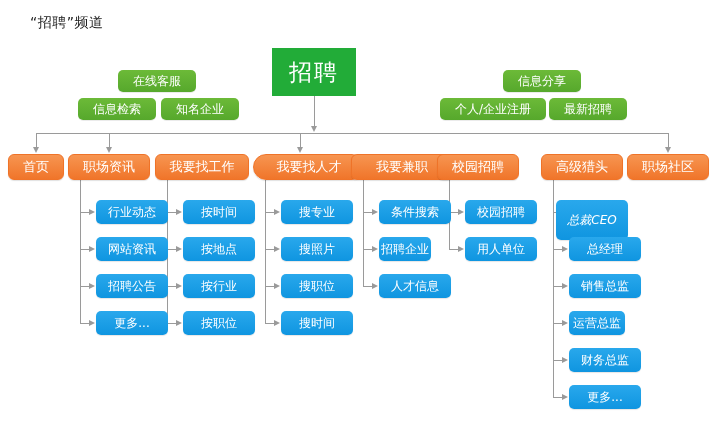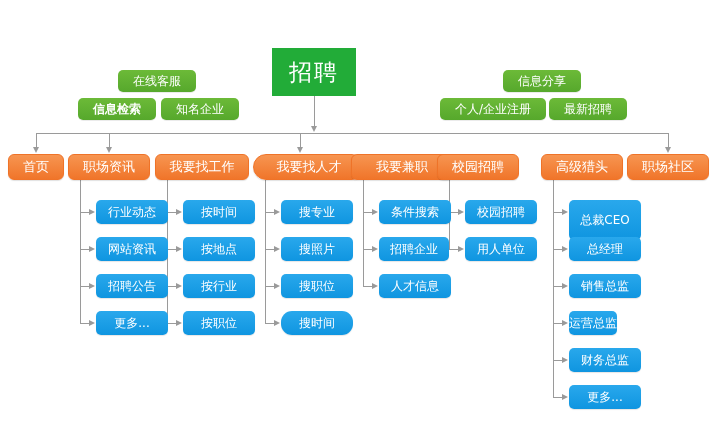--- a/index.html
+++ b/index.html
@@ -91,6 +91,7 @@
 
 <div id="stage">
 
+  <div class="page-title">“招聘”频道</div>
 
   <div class="root-node" id="root-node" style="left: 272px; top: 48px; width: 84px; height: 48px; background: rgb(34, 172, 56);">招聘</div>
 

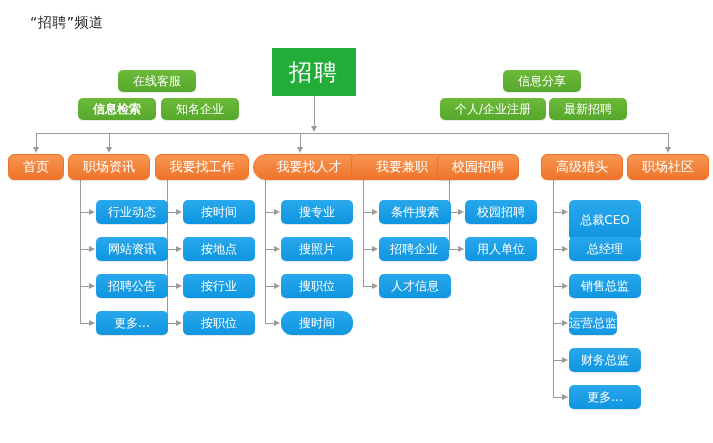--- a/index.html
+++ b/index.html
@@ -162,7 +162,7 @@
     </div>
   <div id="tags-layer">
       <div class="pill-green" style="left: 118px; top: 70px; width: 78px; height: 22px;">在线客服</div>
-      <div class="pill-green" style="left: 78px; top: 98px; width: 78px; height: 22px; font-weight: bold;">信息检索</div>
+      <div class="pill-green" style="left: 78px; top: 98px; width: 78px; height: 22px;">信息检索</div>
       <div class="pill-green" style="left: 161px; top: 98px; width: 78px; height: 22px;">知名企业</div>
       <div class="pill-green" style="left: 503px; top: 70px; width: 78px; height: 22px;">信息分享</div>
       <div class="pill-green" style="left: 440px; top: 98px; width: 106px; height: 22px;">个人/企业注册</div>

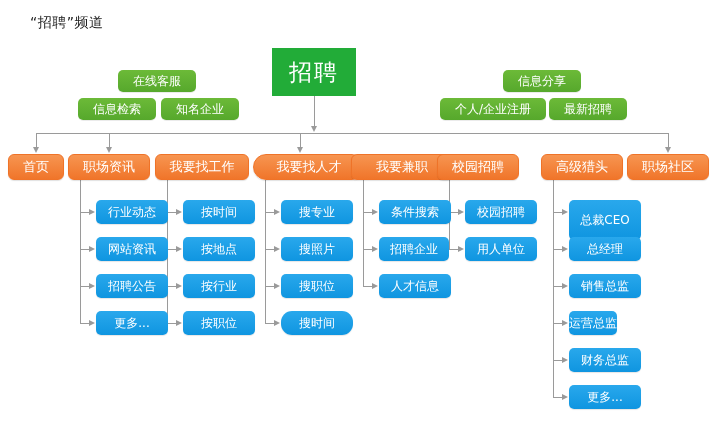--- a/index.html
+++ b/index.html
@@ -196,7 +196,7 @@
       <div class="leaf-node" style="left: 379px; top: 274px; width: 72px; height: 24px;">人才信息</div>
       <div class="leaf-node" style="left: 465px; top: 200px; width: 72px; height: 24px;">校园招聘</div>
       <div class="leaf-node" style="left: 465px; top: 237px; width: 72px; height: 24px;">用人单位</div>
-      <div class="leaf-node" style="left: 569px; top: 200px; width: 72px; height: 40px;">总裁CEO</div>
+      <div class="leaf-node" style="left: 556px; top: 200px; width: 72px; height: 40px; font-style: italic;">总裁CEO</div>
       <div class="leaf-node" style="left: 569px; top: 237px; width: 72px; height: 24px;">总经理</div>
       <div class="leaf-node" style="left: 569px; top: 274px; width: 72px; height: 24px;">销售总监</div>
       <div class="leaf-node" style="left: 569px; top: 311px; width: 48px; height: 24px;">运营总监</div>

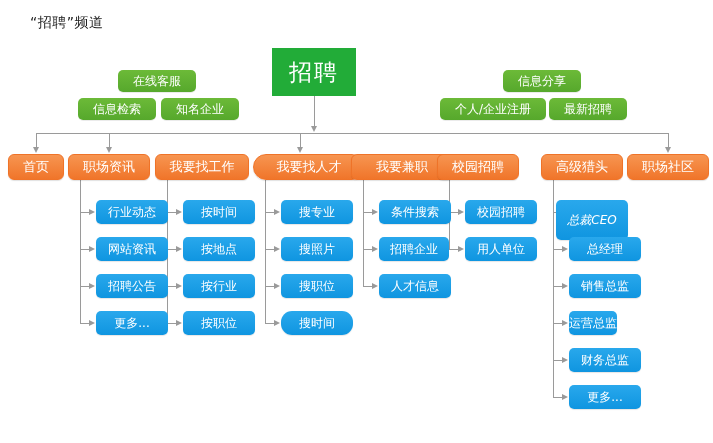--- a/index.html
+++ b/index.html
@@ -192,7 +192,7 @@
       <div class="leaf-node" style="left: 281px; top: 274px; width: 72px; height: 24px;">搜职位</div>
       <div class="leaf-node" style="left: 281px; top: 311px; width: 72px; height: 24px; border-radius: 11px;">搜时间</div>
       <div class="leaf-node" style="left: 379px; top: 200px; width: 72px; height: 24px;">条件搜索</div>
-      <div class="leaf-node" style="left: 379px; top: 237px; width: 70px; height: 24px;">招聘企业</div>
+      <div class="leaf-node" style="left: 379px; top: 237px; width: 52px; height: 24px;">招聘企业</div>
       <div class="leaf-node" style="left: 379px; top: 274px; width: 72px; height: 24px;">人才信息</div>
       <div class="leaf-node" style="left: 465px; top: 200px; width: 72px; height: 24px;">校园招聘</div>
       <div class="leaf-node" style="left: 465px; top: 237px; width: 72px; height: 24px;">用人单位</div>

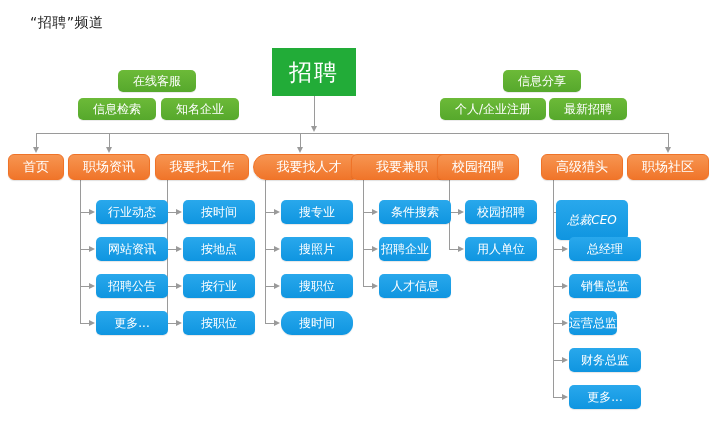--- a/index.html
+++ b/index.html
@@ -190,7 +190,7 @@
       <div class="leaf-node" style="left: 281px; top: 200px; width: 72px; height: 24px;">搜专业</div>
       <div class="leaf-node" style="left: 281px; top: 237px; width: 72px; height: 24px;">搜照片</div>
       <div class="leaf-node" style="left: 281px; top: 274px; width: 72px; height: 24px;">搜职位</div>
-      <div class="leaf-node" style="left: 281px; top: 311px; width: 72px; height: 24px; border-radius: 11px;">搜时间</div>
+      <div class="leaf-node" style="left: 281px; top: 311px; width: 72px; height: 24px;">搜时间</div>
       <div class="leaf-node" style="left: 379px; top: 200px; width: 72px; height: 24px;">条件搜索</div>
       <div class="leaf-node" style="left: 379px; top: 237px; width: 52px; height: 24px;">招聘企业</div>
       <div class="leaf-node" style="left: 379px; top: 274px; width: 72px; height: 24px;">人才信息</div>

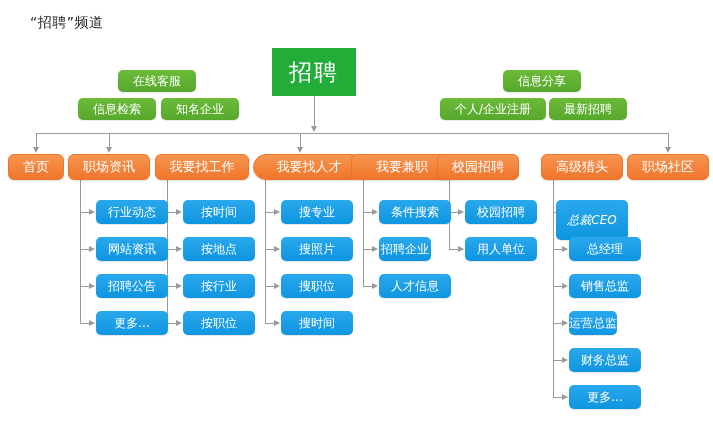--- a/index.html
+++ b/index.html
@@ -199,7 +199,7 @@
       <div class="leaf-node" style="left: 556px; top: 200px; width: 72px; height: 40px; font-style: italic;">总裁CEO</div>
       <div class="leaf-node" style="left: 569px; top: 237px; width: 72px; height: 24px;">总经理</div>
       <div class="leaf-node" style="left: 569px; top: 274px; width: 72px; height: 24px;">销售总监</div>
-      <div class="leaf-node" style="left: 569px; top: 311px; width: 48px; height: 24px;">运营总监</div>
+      <div class="leaf-node" style="left: 569px; top: 311px; width: 56px; height: 24px;">运营总监</div>
       <div class="leaf-node" style="left: 569px; top: 348px; width: 72px; height: 24px;">财务总监</div>
       <div class="leaf-node" style="left: 569px; top: 385px; width: 72px; height: 24px;">更多...</div>
     </div>

